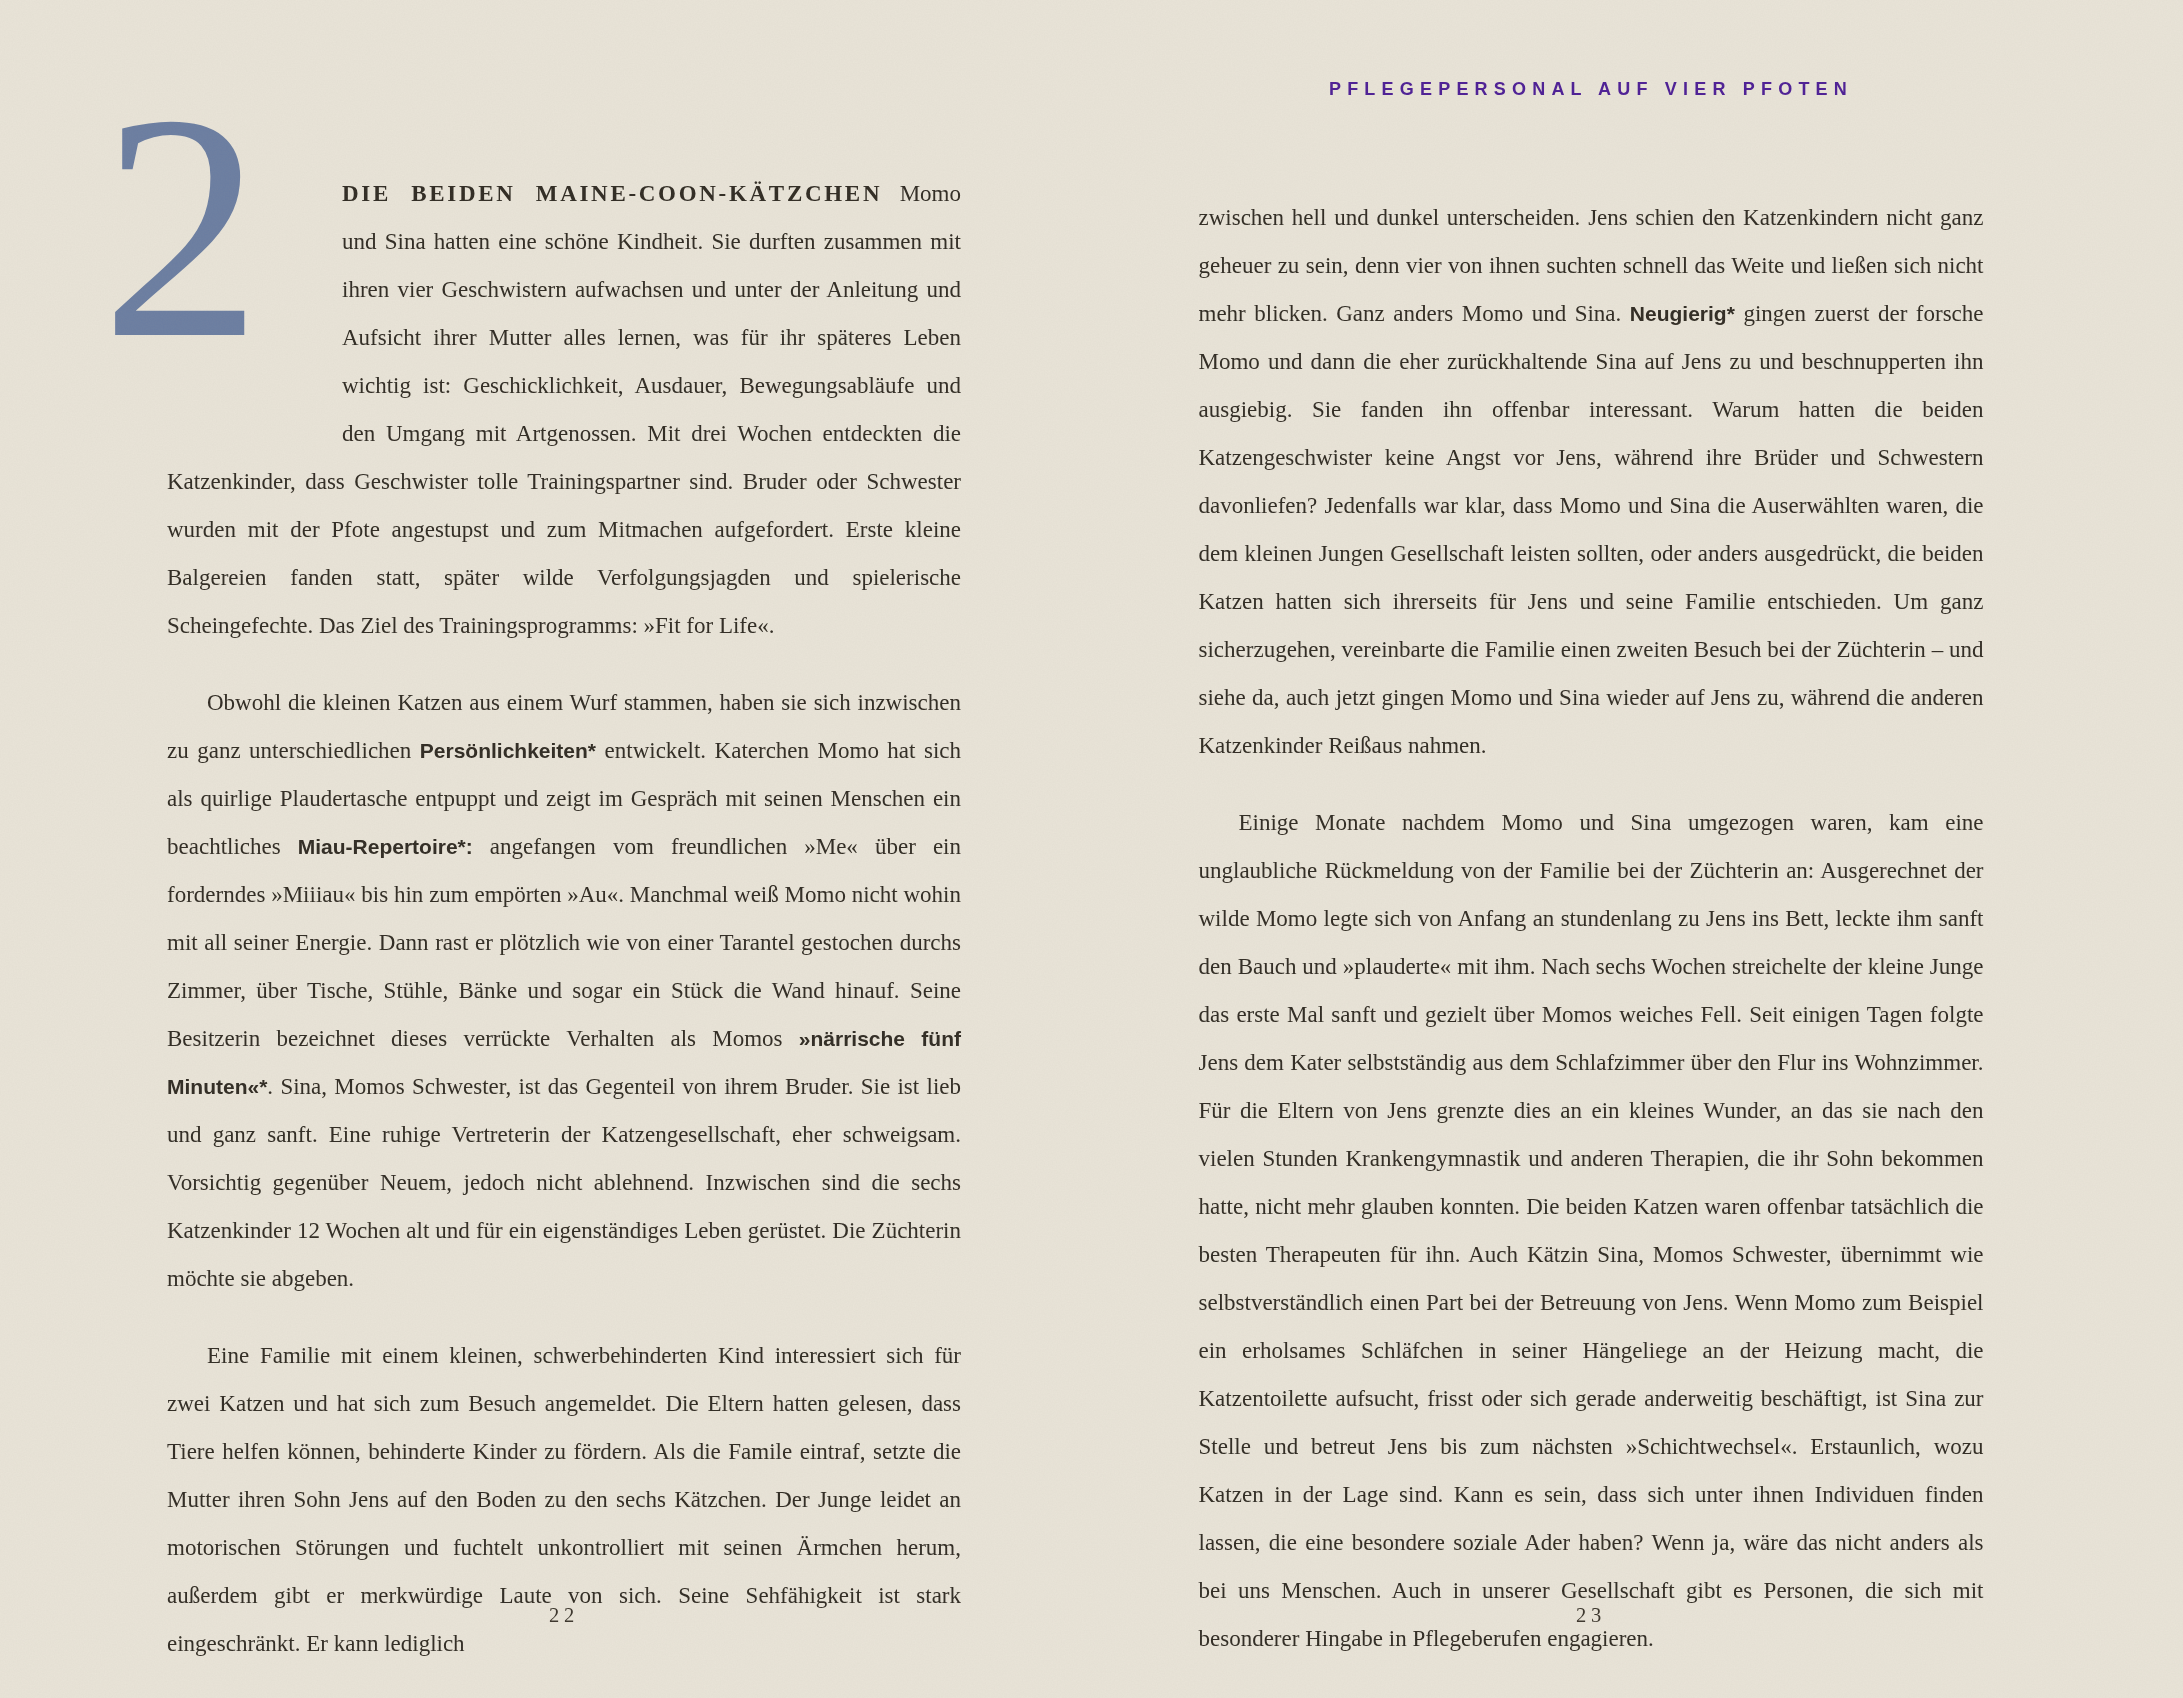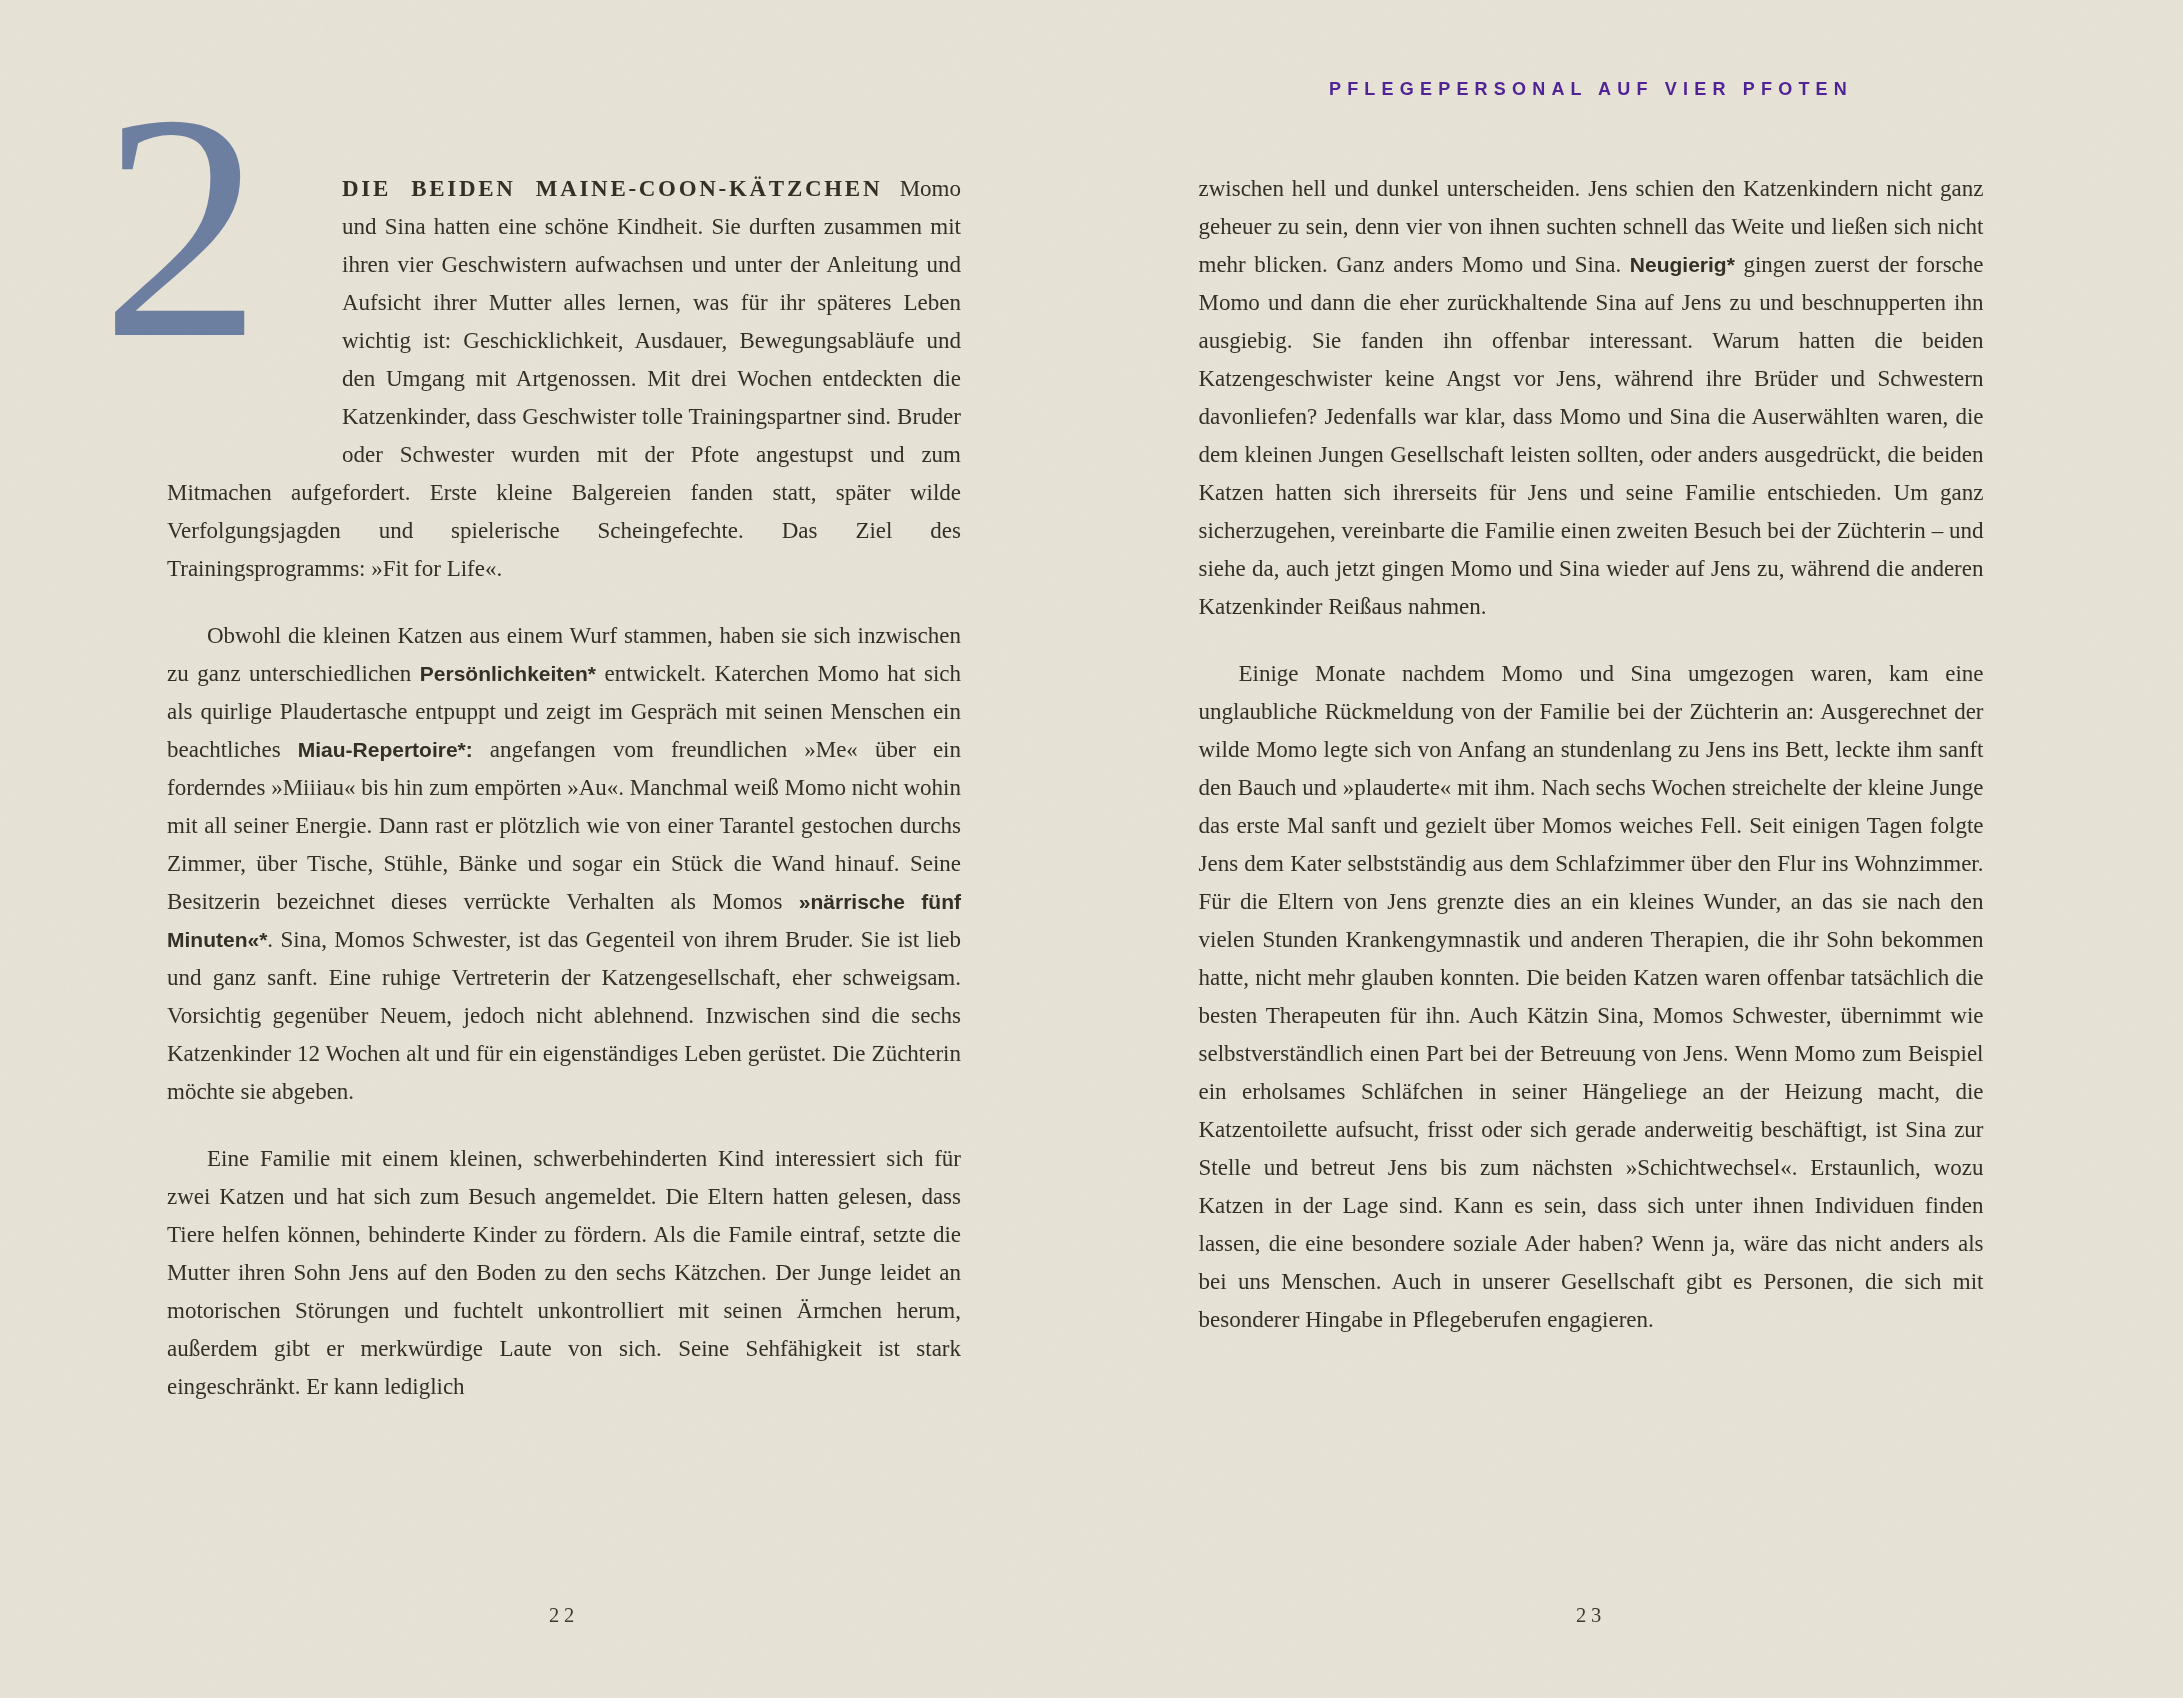--- a/index.html
+++ b/index.html
@@ -33,7 +33,7 @@
     top: 170px;
     text-align: justify;
     font-size: 23px;
-    line-height: 38px;
+    line-height: 48px;
     hyphens: auto;
     -webkit-hyphens: auto;
   }

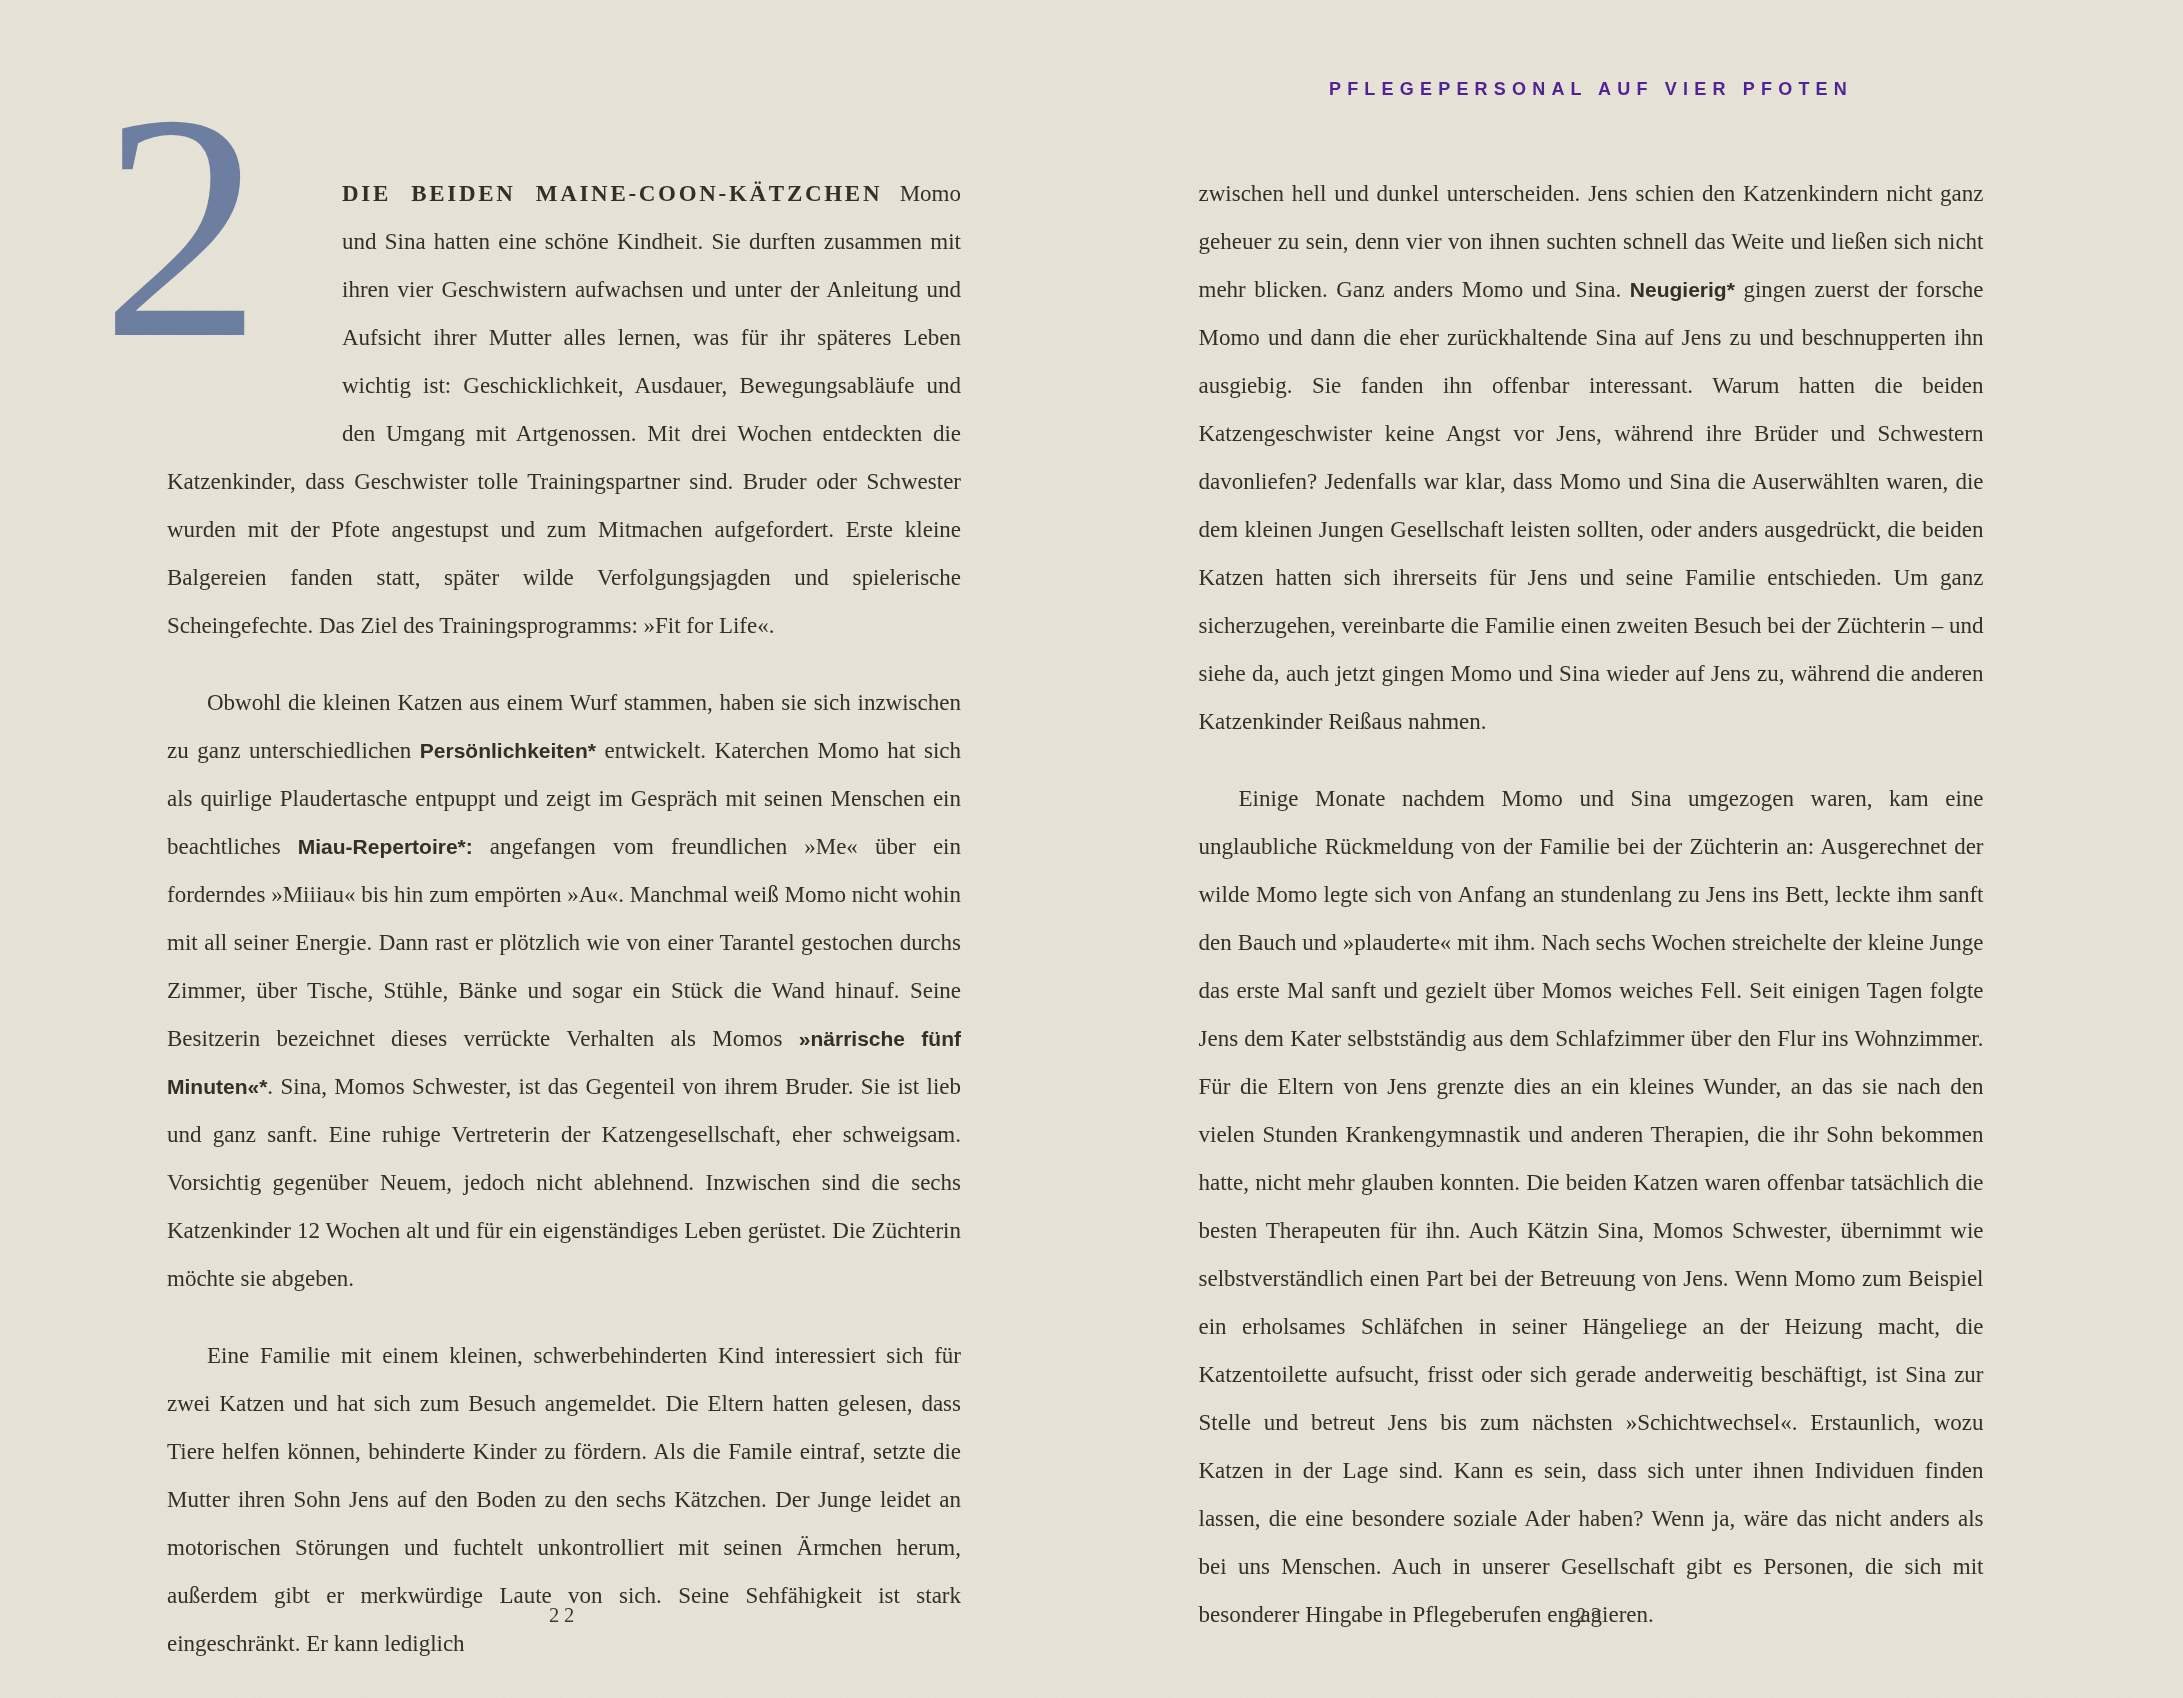--- a/index.html
+++ b/index.html
@@ -38,7 +38,7 @@
     -webkit-hyphens: auto;
   }
   .page.left  .text-col { left: 167px; width: 794px; }
-  .page.right .text-col { left: 107px; width: 785px; }
+  .page.right .text-col { left: 107px; width: 785px; margin-top: 24px; }
 
   .para + .para { margin-top: 29px; }
   .para.indent { text-indent: 40px; }

